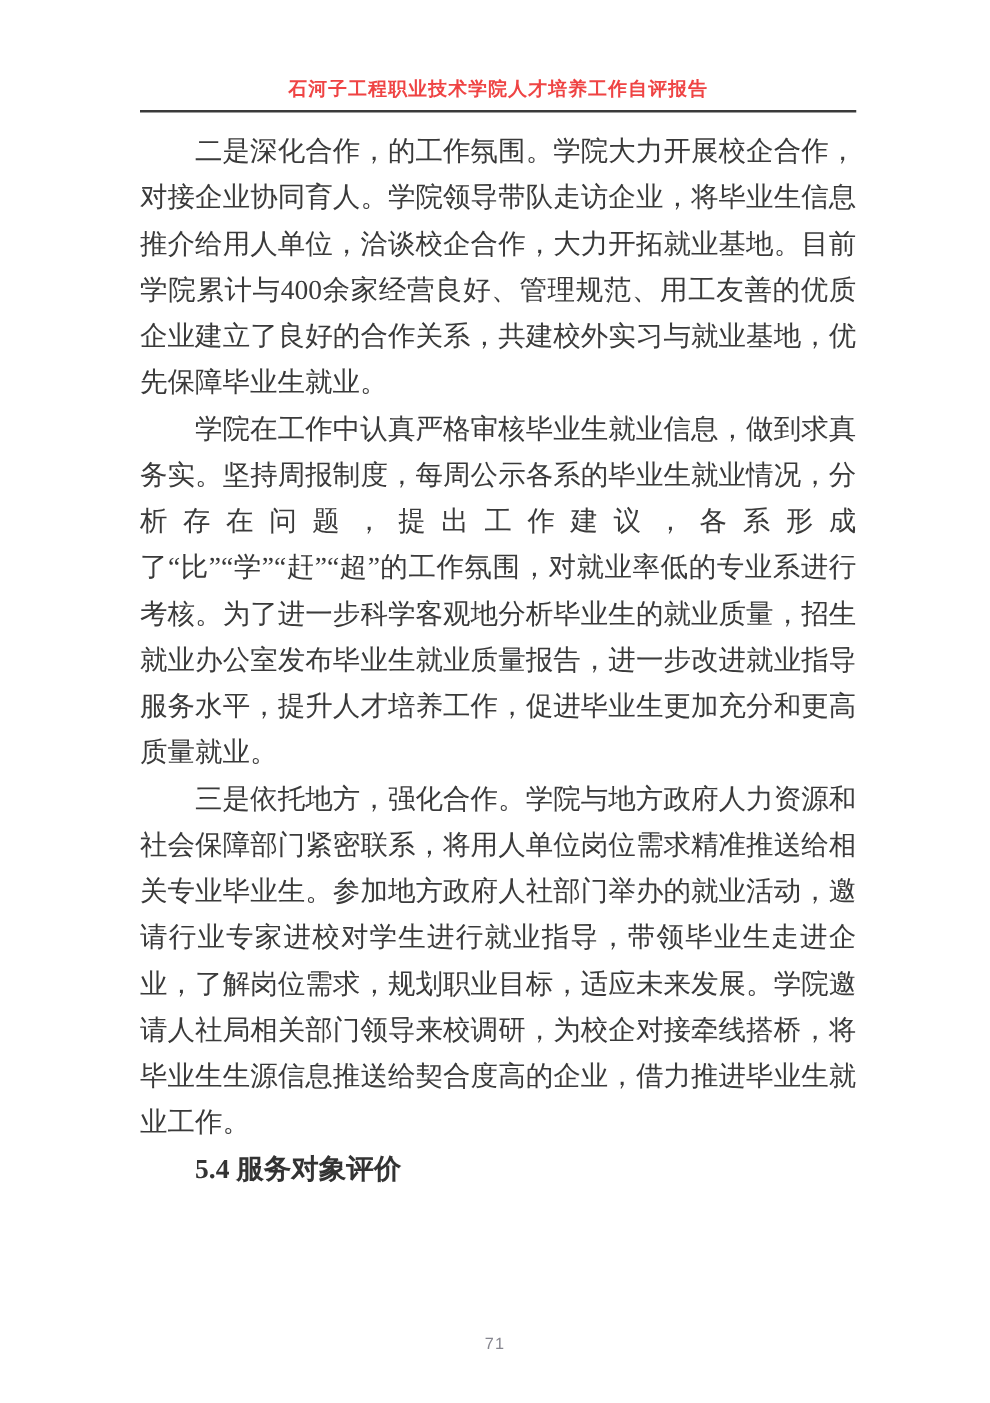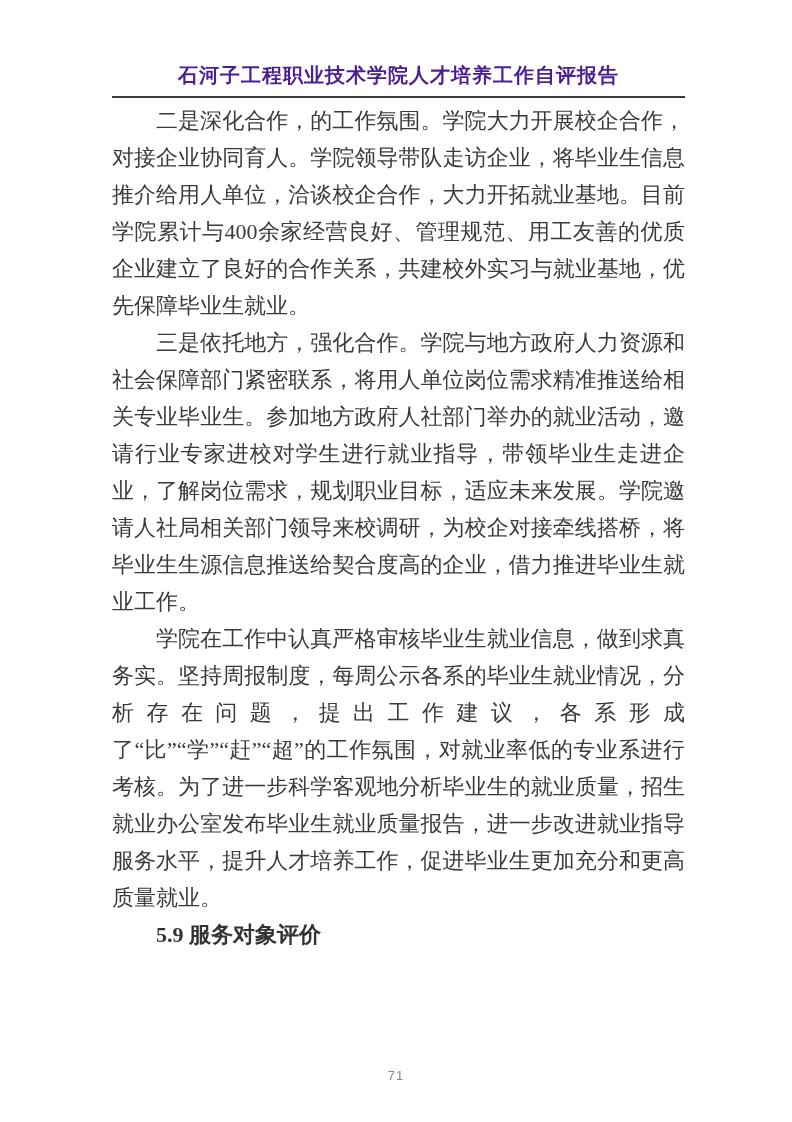--- a/index.html
+++ b/index.html
@@ -22,9 +22,9 @@
     border-bottom: 2px solid #3a3a3a;
   }
   .header-title {
-    font-size: 20px;
+    font-size: 15px;
     font-weight: bold;
-    color: #4c1d95;
+    color: #ef4444;
     letter-spacing: 1px;
     font-family: "Liberation Serif", "DejaVu Serif", serif;
   }

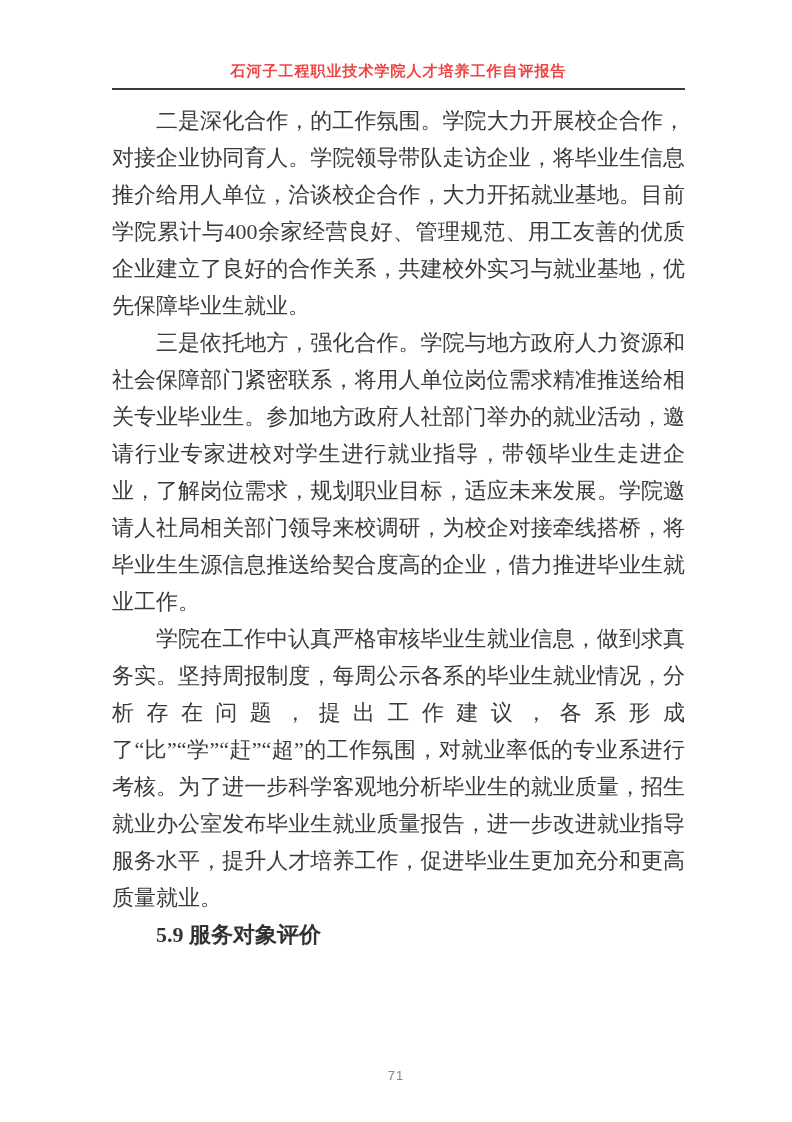--- a/index.html
+++ b/index.html
@@ -76,8 +76,8 @@
 
   <div class="page-body">
     <p class="para">二是深化合作，的工作氛围。学院大力开展校企合作，对接企业协同育人。学院领导带队走访企业，将毕业生信息推介给用人单位，洽谈校企合作，大力开拓就业基地。目前学院累计与400余家经营良好、管理规范、用工友善的优质企业建立了良好的合作关系，共建校外实习与就业基地，优先保障毕业生就业。</p>
+    <p class="para">学院在工作中认真严格审核毕业生就业信息，做到求真务实。坚持周报制度，每周公示各系的毕业生就业情况，分析存在问题，提出工作建议，各系形成了“比”“学”“赶”“超”的工作氛围，对就业率低的专业系进行考核。为了进一步科学客观地分析毕业生的就业质量，招生就业办公室发布毕业生就业质量报告，进一步改进就业指导服务水平，提升人才培养工作，促进毕业生更加充分和更高质量就业。</p>
     <p class="para">三是依托地方，强化合作。学院与地方政府人力资源和社会保障部门紧密联系，将用人单位岗位需求精准推送给相关专业毕业生。参加地方政府人社部门举办的就业活动，邀请行业专家进校对学生进行就业指导，带领毕业生走进企业，了解岗位需求，规划职业目标，适应未来发展。学院邀请人社局相关部门领导来校调研，为校企对接牵线搭桥，将毕业生生源信息推送给契合度高的企业，借力推进毕业生就业工作。</p>
-    <p class="para">学院在工作中认真严格审核毕业生就业信息，做到求真务实。坚持周报制度，每周公示各系的毕业生就业情况，分析存在问题，提出工作建议，各系形成了“比”“学”“赶”“超”的工作氛围，对就业率低的专业系进行考核。为了进一步科学客观地分析毕业生的就业质量，招生就业办公室发布毕业生就业质量报告，进一步改进就业指导服务水平，提升人才培养工作，促进毕业生更加充分和更高质量就业。</p>
     <h3 class="section-heading">5.9 服务对象评价</h3>
   </div>
 

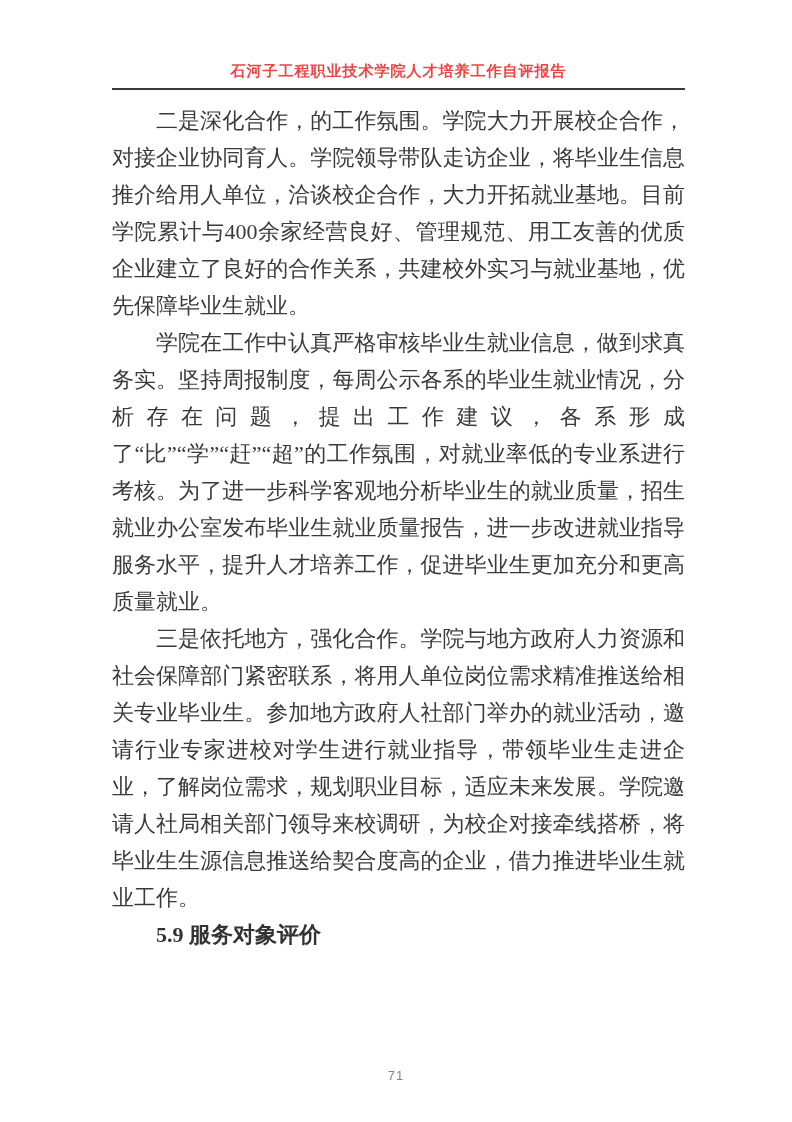--- a/index.html
+++ b/index.html
@@ -78,7 +78,7 @@
     <p class="para">二是深化合作，的工作氛围。学院大力开展校企合作，对接企业协同育人。学院领导带队走访企业，将毕业生信息推介给用人单位，洽谈校企合作，大力开拓就业基地。目前学院累计与400余家经营良好、管理规范、用工友善的优质企业建立了良好的合作关系，共建校外实习与就业基地，优先保障毕业生就业。</p>
     <p class="para">学院在工作中认真严格审核毕业生就业信息，做到求真务实。坚持周报制度，每周公示各系的毕业生就业情况，分析存在问题，提出工作建议，各系形成了“比”“学”“赶”“超”的工作氛围，对就业率低的专业系进行考核。为了进一步科学客观地分析毕业生的就业质量，招生就业办公室发布毕业生就业质量报告，进一步改进就业指导服务水平，提升人才培养工作，促进毕业生更加充分和更高质量就业。</p>
     <p class="para">三是依托地方，强化合作。学院与地方政府人力资源和社会保障部门紧密联系，将用人单位岗位需求精准推送给相关专业毕业生。参加地方政府人社部门举办的就业活动，邀请行业专家进校对学生进行就业指导，带领毕业生走进企业，了解岗位需求，规划职业目标，适应未来发展。学院邀请人社局相关部门领导来校调研，为校企对接牵线搭桥，将毕业生生源信息推送给契合度高的企业，借力推进毕业生就业工作。</p>
-    <h3 class="section-heading">5.9 服务对象评价</h3>
+    <h3 class="section-heading">5.4 服务对象评价</h3>
   </div>
 
   <div class="page-footer">

